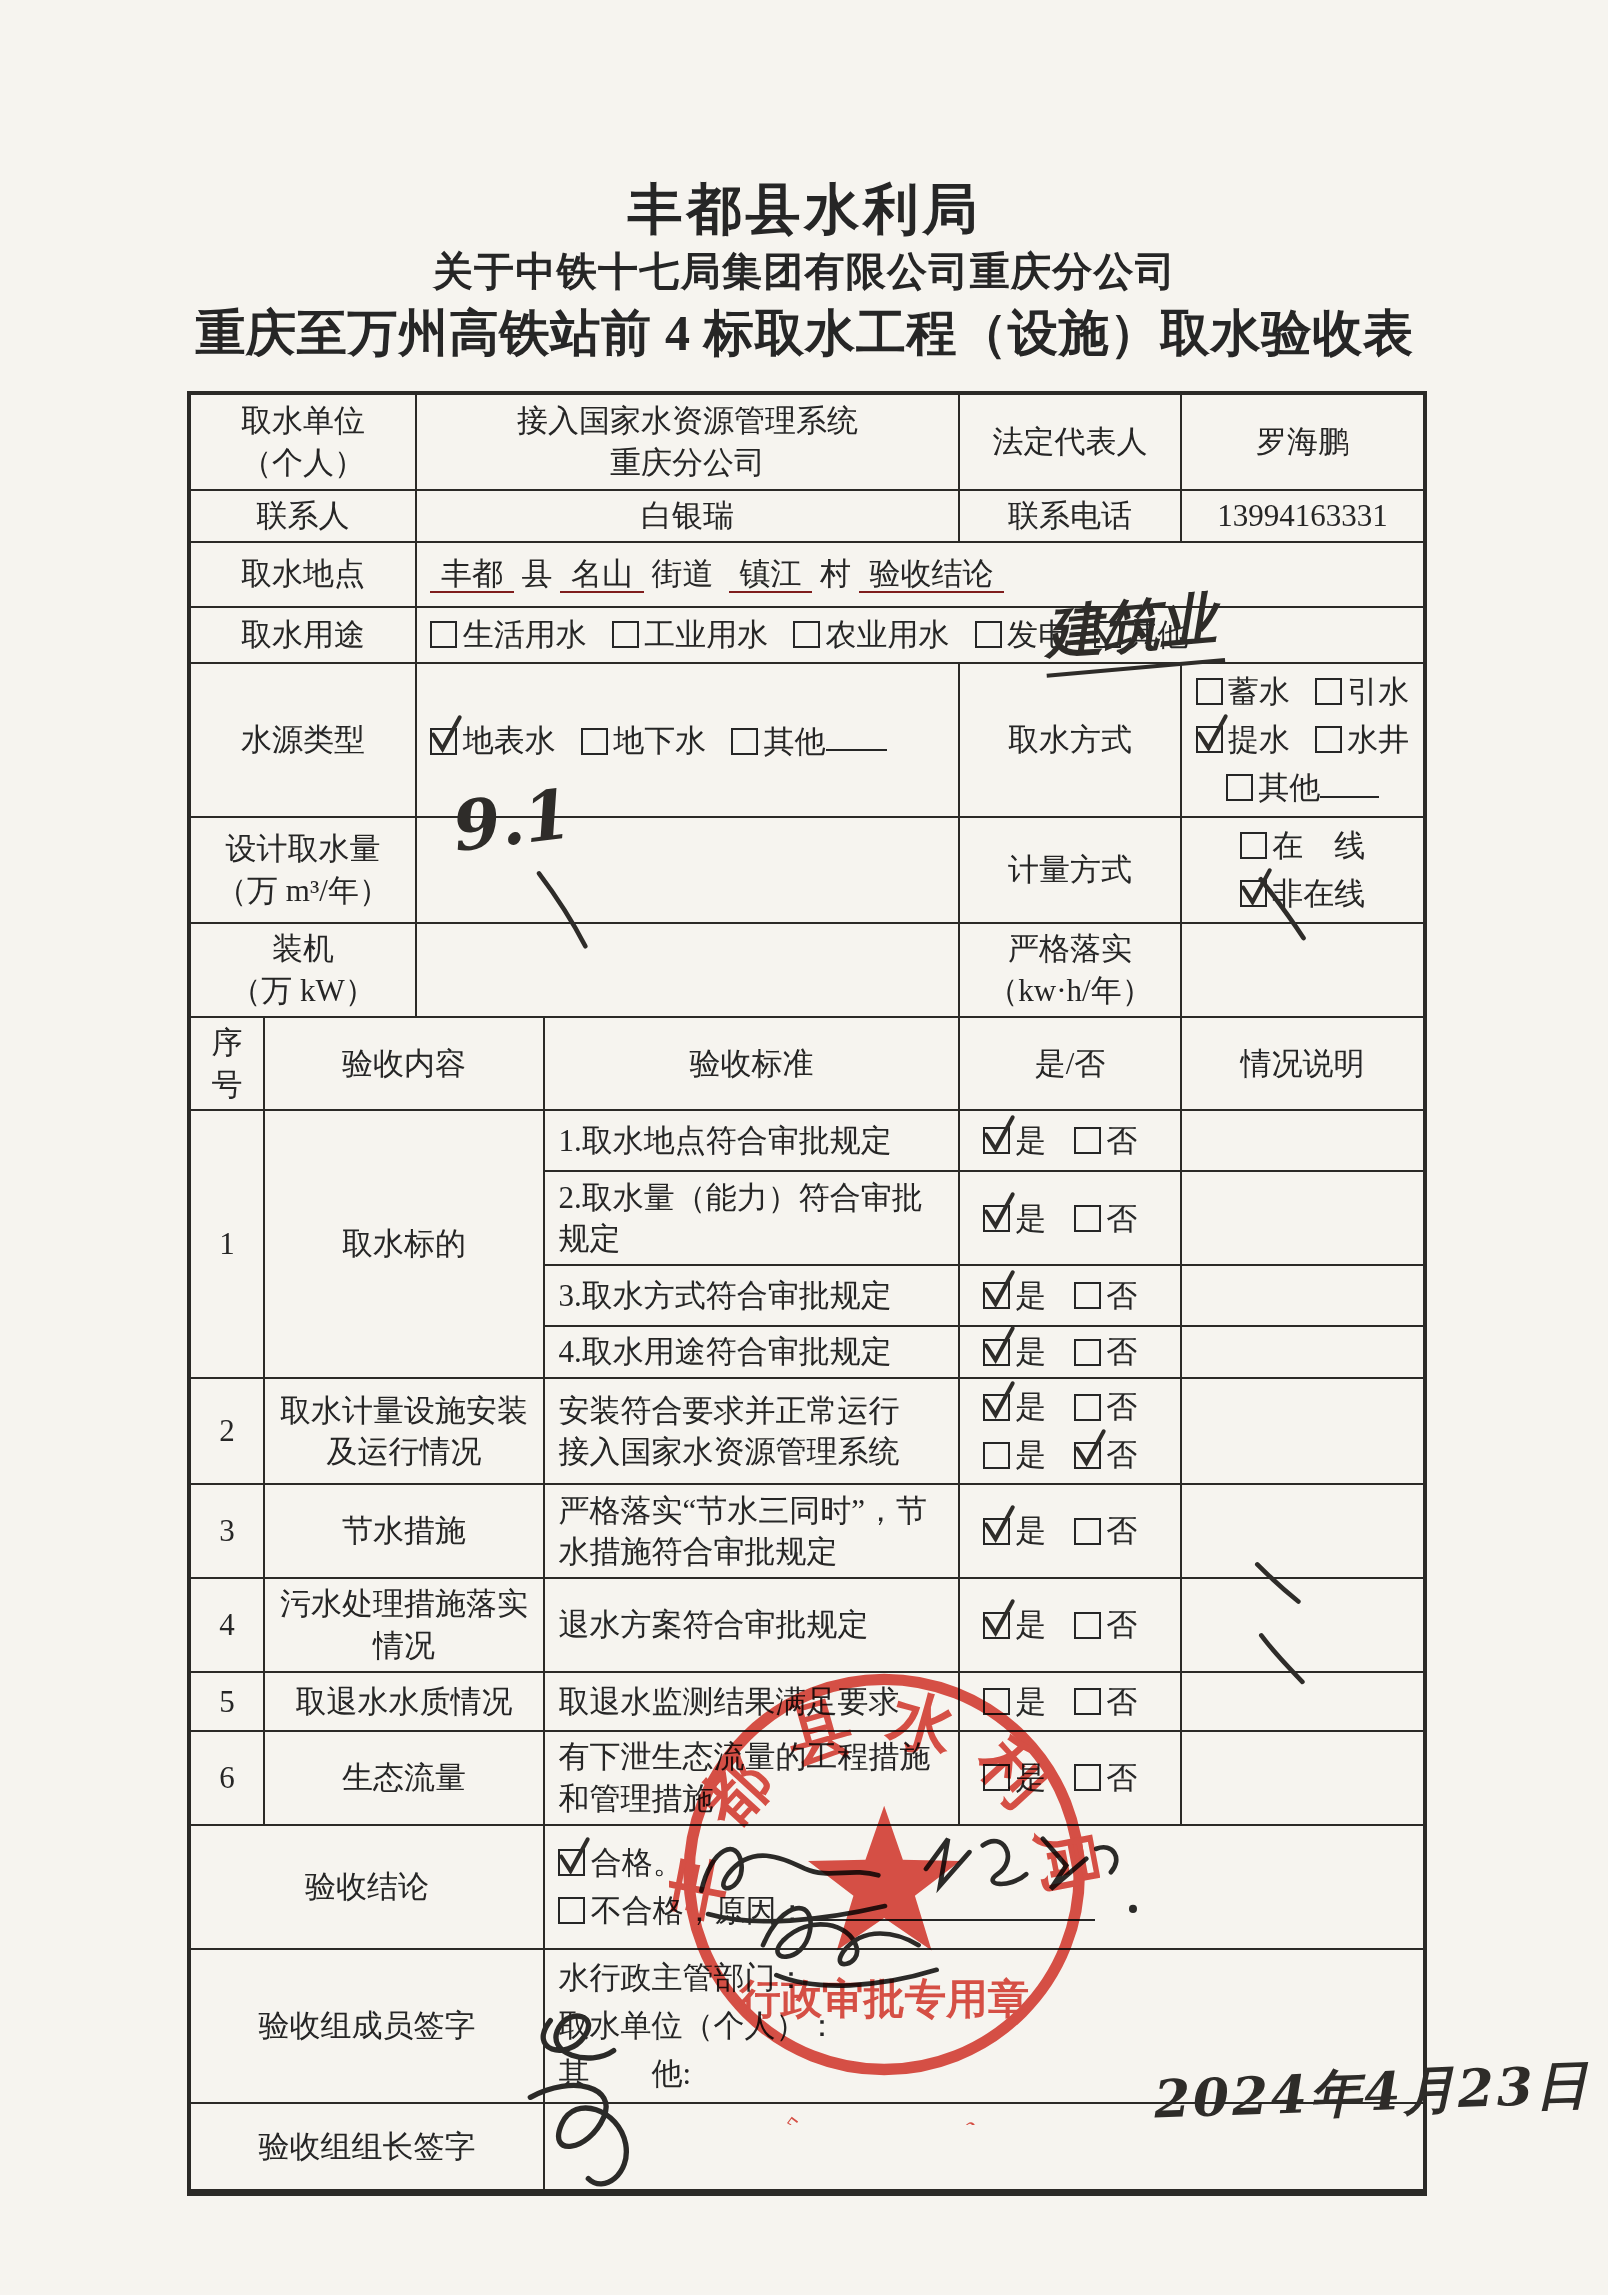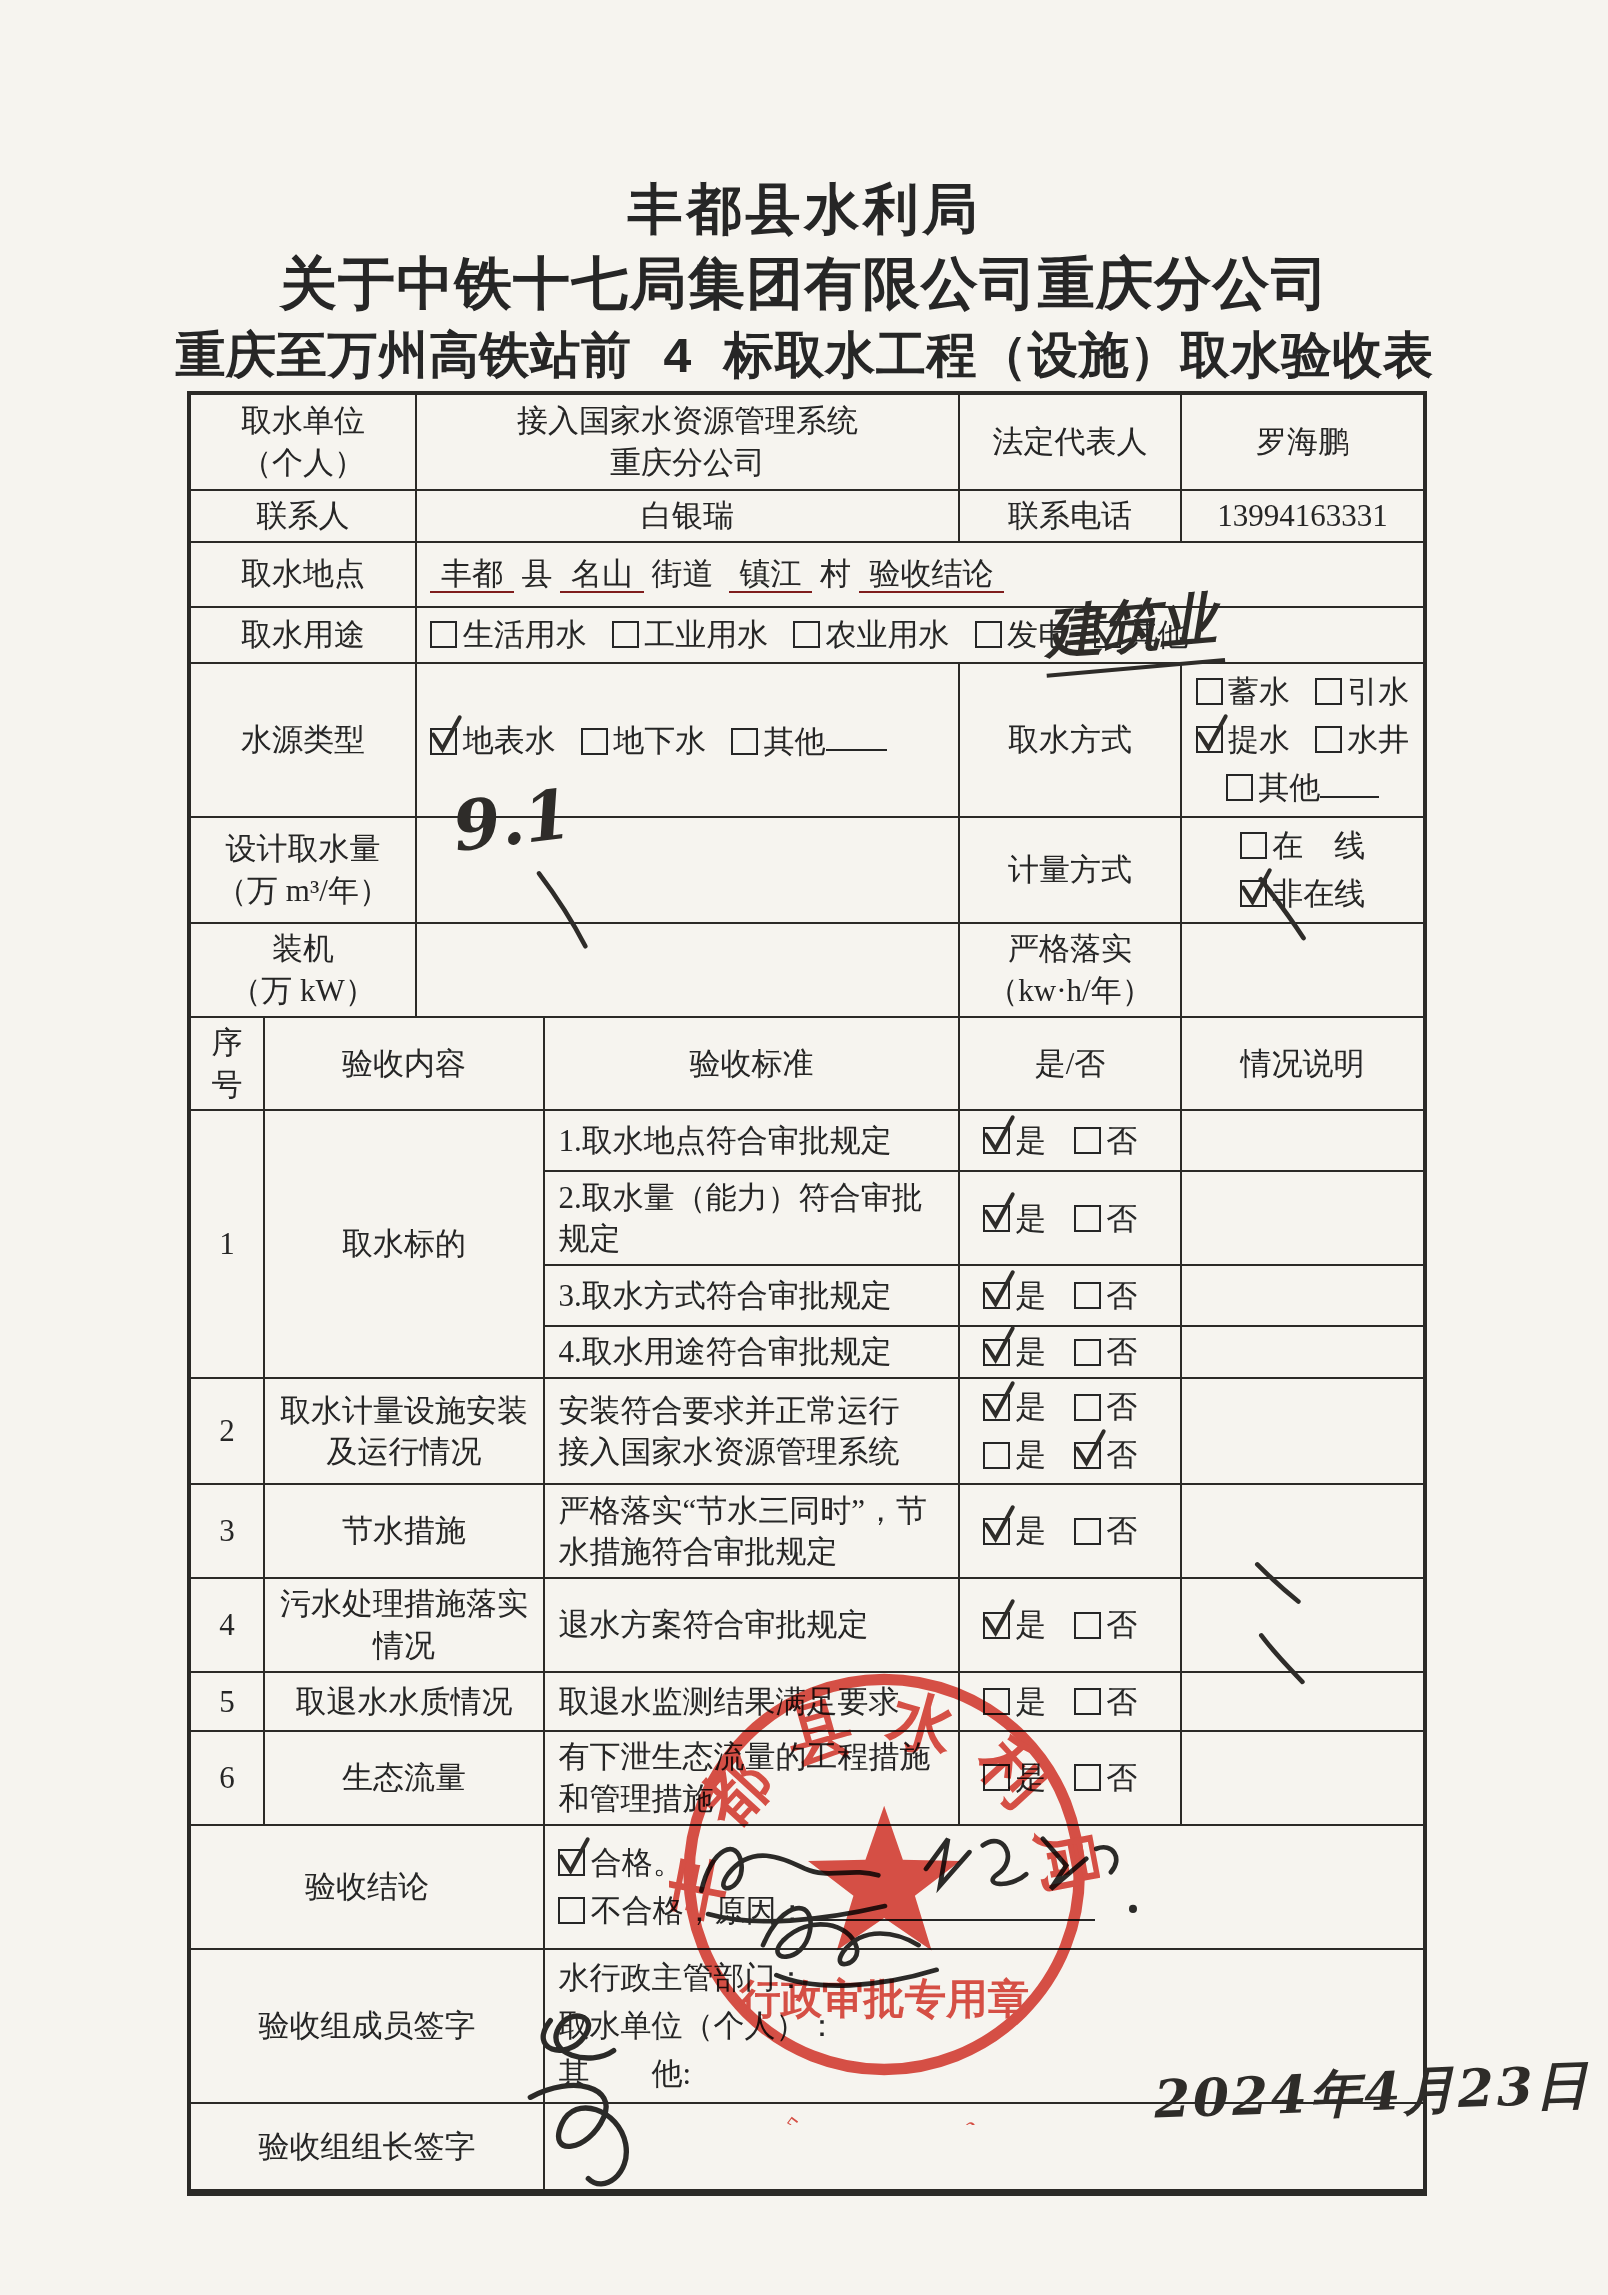--- a/index.html
+++ b/index.html
@@ -13,7 +13,7 @@
   
   .titles{position:absolute;top:177px;left:0;width:1609px;text-align:center;font-weight:700;}
   .t1{font-size:55px;line-height:1.2;letter-spacing:4px;}
-  .t2{font-size:57px;line-height:1.45;letter-spacing:1.3px;}
+  .t2{font-size:40px;line-height:1.45;letter-spacing:1.3px;}
   .t3{font-size:50px;line-height:1.3;letter-spacing:0.7px;font-family:Liberation Mono, monospace;}
   
   table.form{

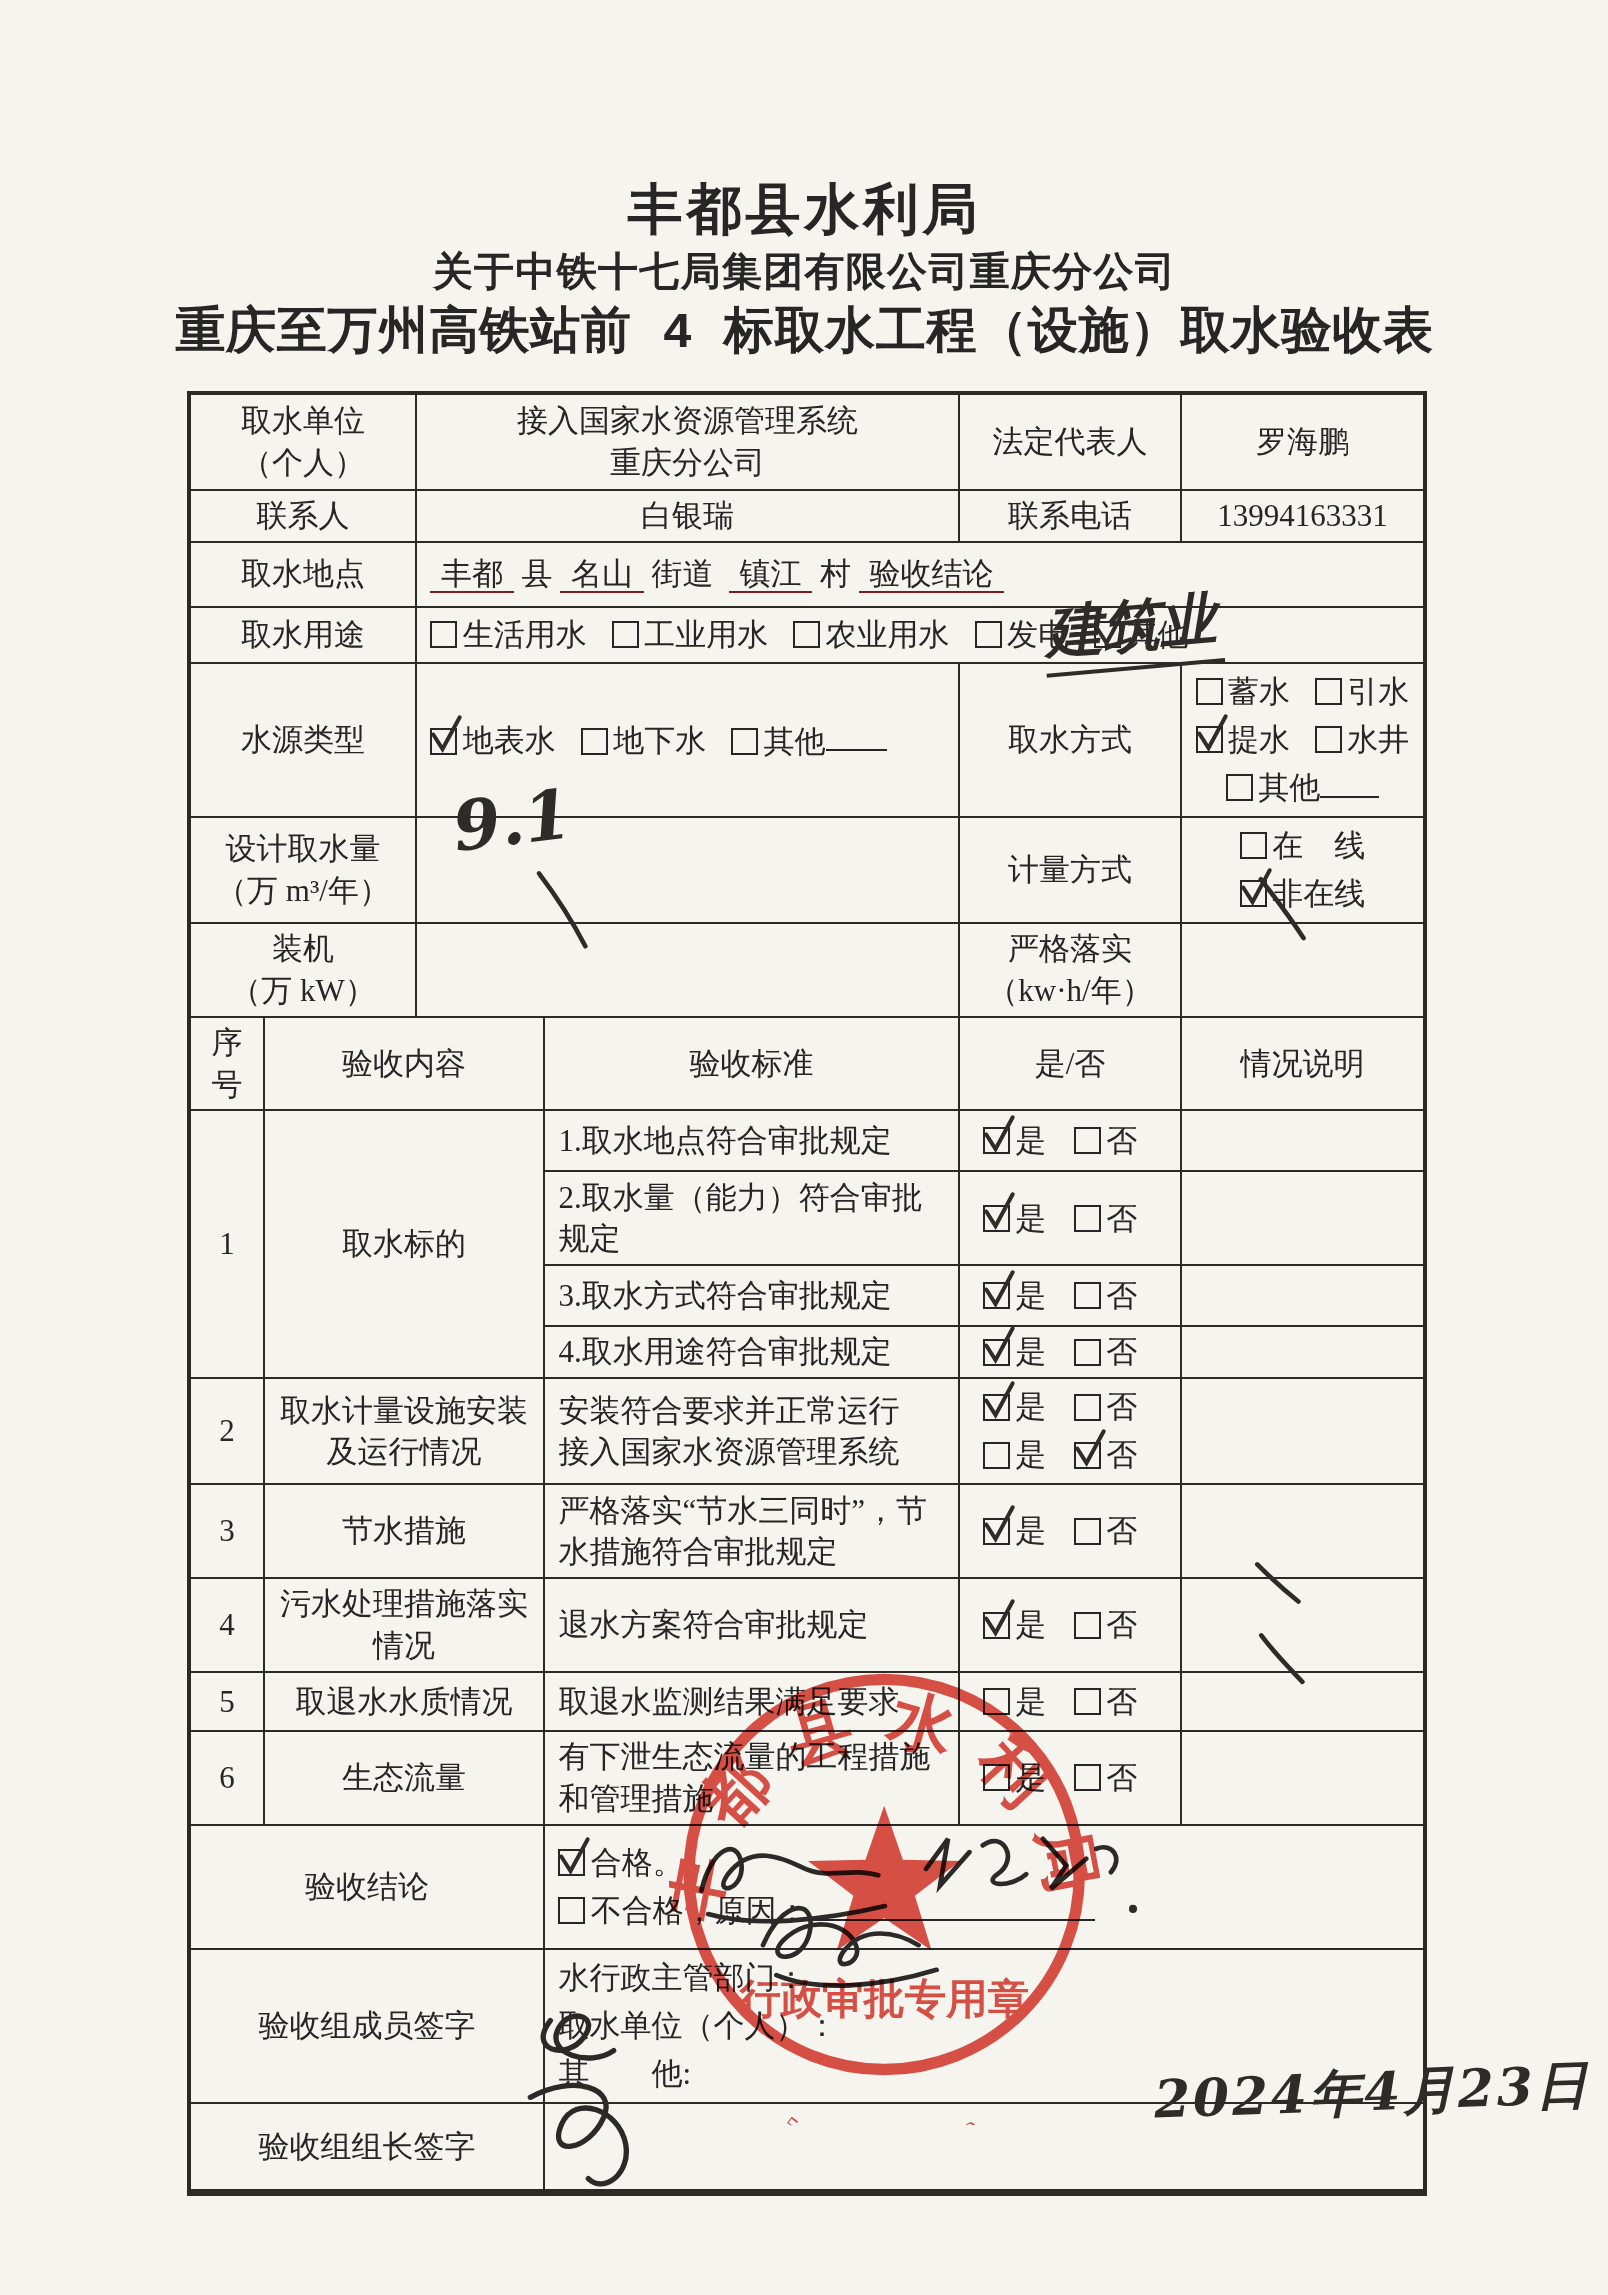--- a/index.html
+++ b/index.html
@@ -14,7 +14,7 @@
   .titles{position:absolute;top:177px;left:0;width:1609px;text-align:center;font-weight:700;}
   .t1{font-size:55px;line-height:1.2;letter-spacing:4px;}
   .t2{font-size:40px;line-height:1.45;letter-spacing:1.3px;}
-  .t3{font-size:50px;line-height:1.3;letter-spacing:0.7px;font-family:Liberation Mono, monospace;}
+  .t3{font-size:50px;line-height:1.3;letter-spacing:0.7px;}
   
   table.form{
     position:absolute;left:187px;top:391px;width:1236px;

